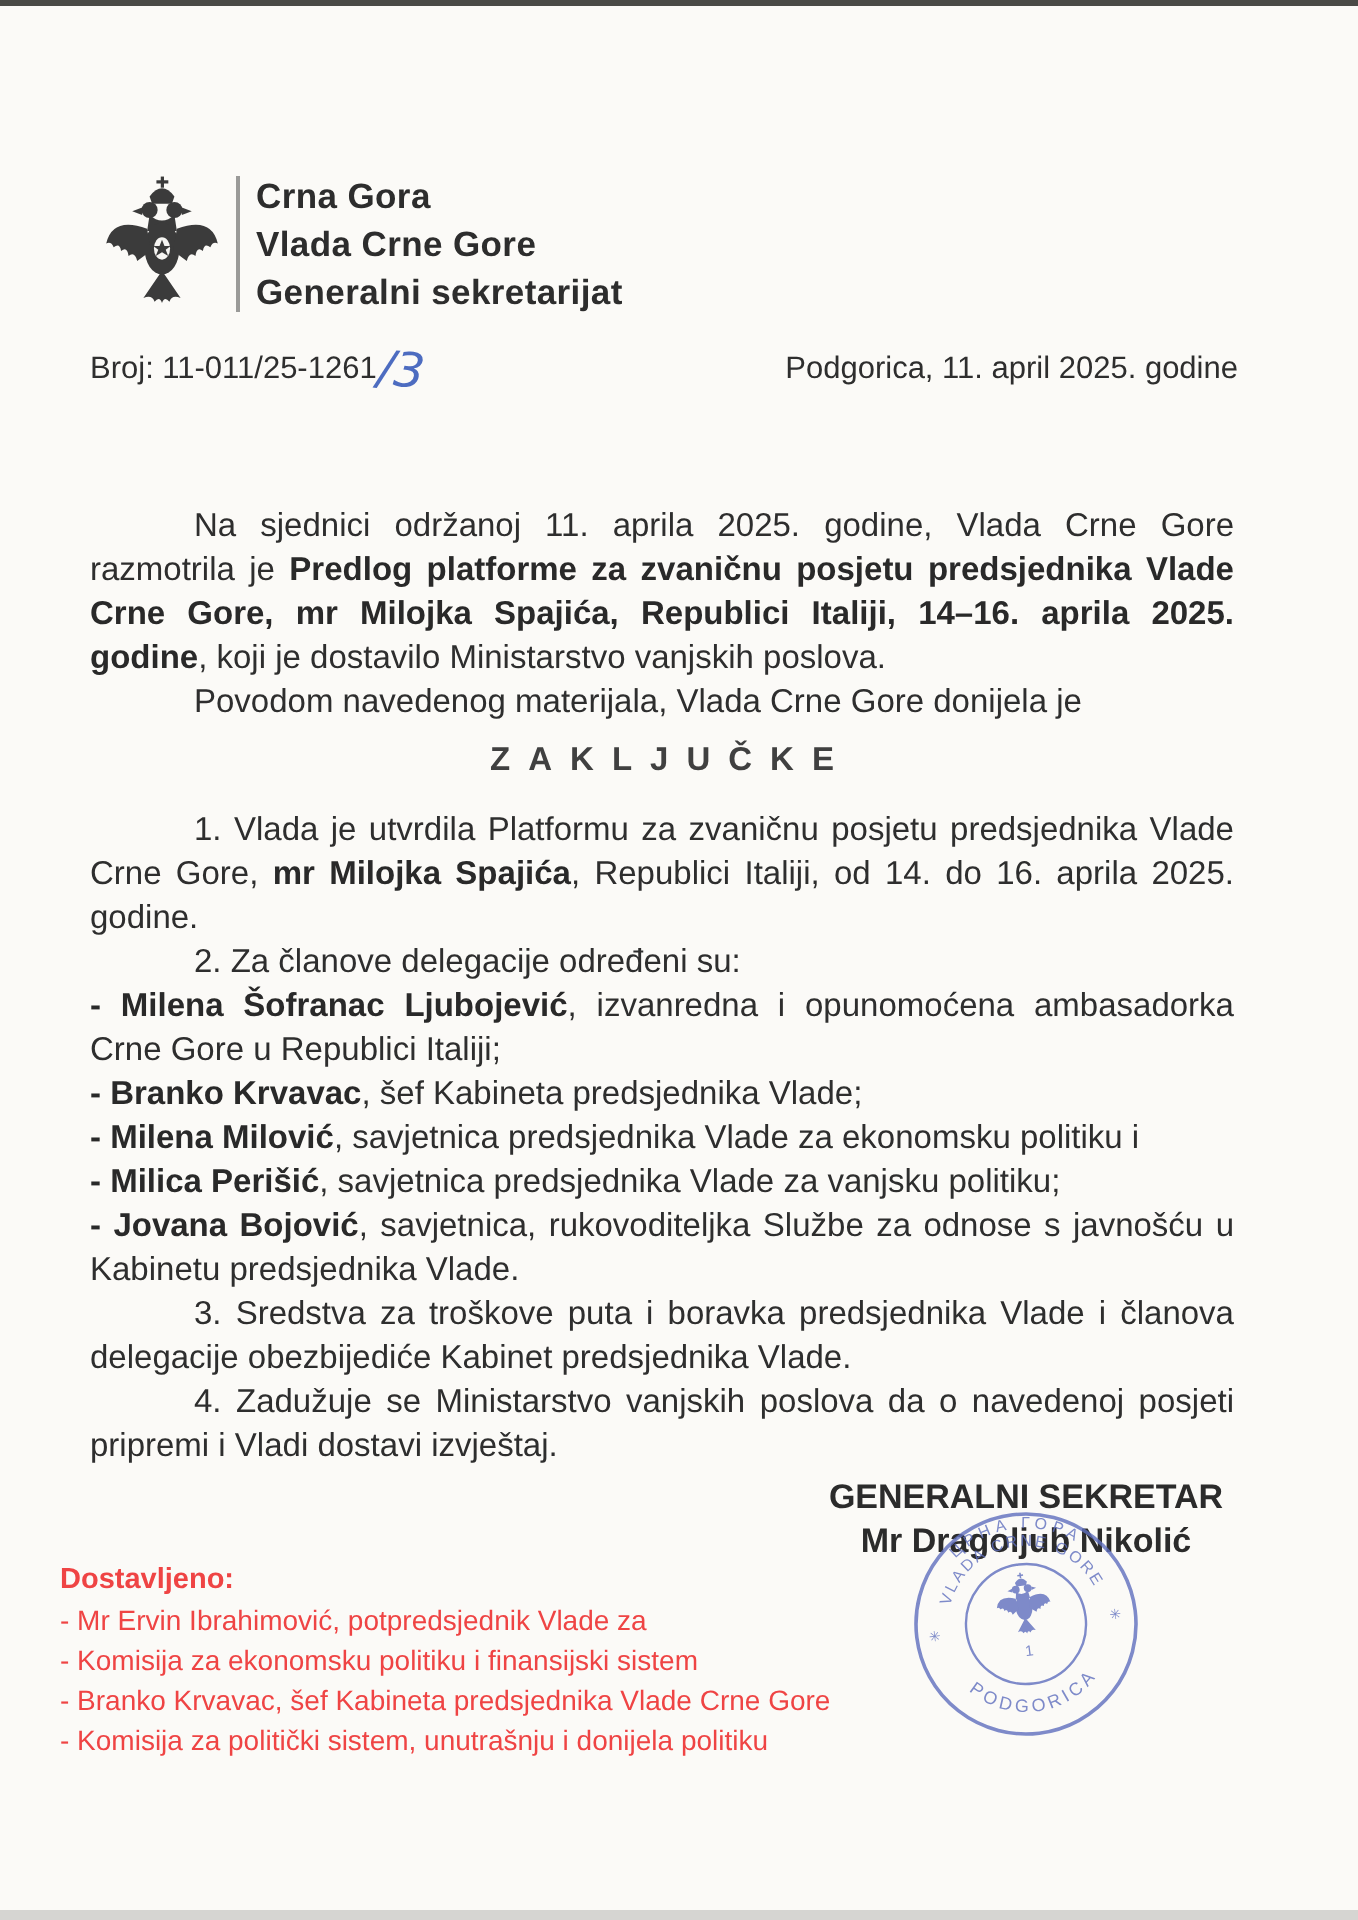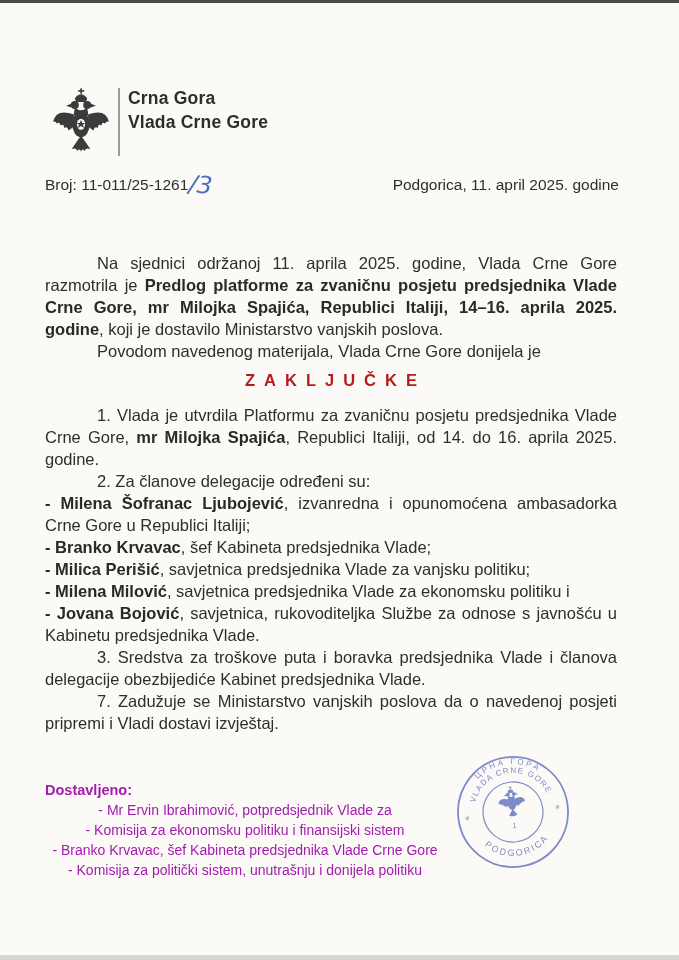--- a/index.html
+++ b/index.html
@@ -113,6 +113,7 @@
     <div class="lh-text">
       <div class="lh-line">Crna Gora</div>
       <div class="lh-line">Vlada Crne Gore</div>
+      <div class="lh-line">Generalni sekretarijat</div>
     </div>
   </div>
 

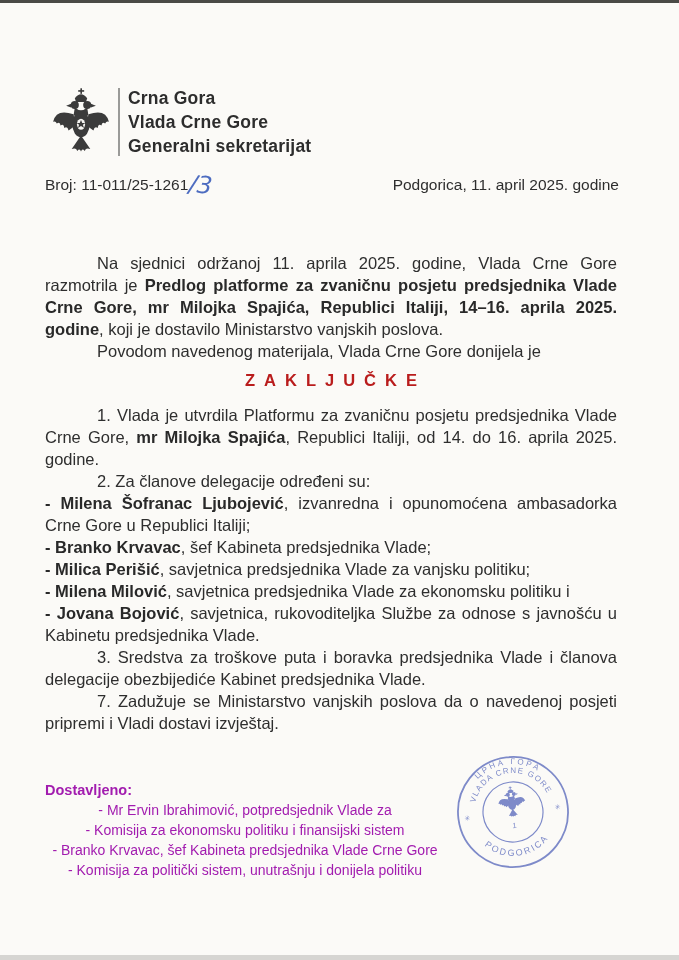--- a/index.html
+++ b/index.html
@@ -53,7 +53,7 @@
     font-size:16.5px;font-weight:700;
     letter-spacing:9px;
     text-indent:9px; 
-    color:#b91c1c;
+    color:#404040;
   }
 
   

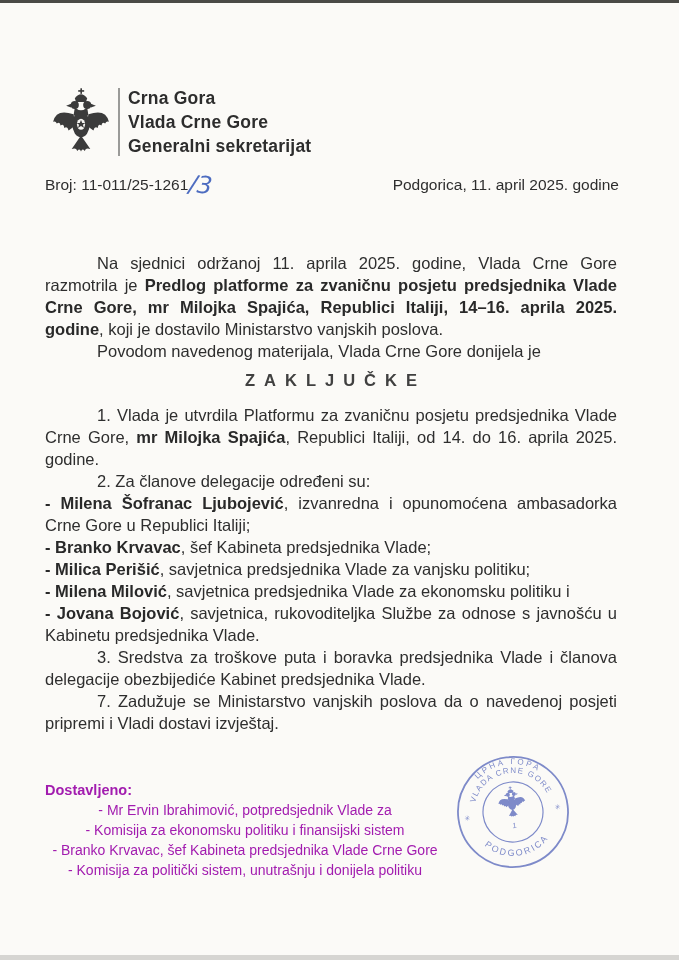--- a/index.html
+++ b/index.html
@@ -137,8 +137,8 @@
     <div>
       <p class="para"><b>- Milena Šofranac Ljubojević</b><span>, izvanredna i opunomoćena ambasadorka Crne Gore u Republici Italiji;</span></p>
       <p class="para"><b>- Branko Krvavac</b><span>, šef Kabineta predsjednika Vlade;</span></p>
+      <p class="para"><b>- Milena Milović</b><span>, savjetnica predsjednika Vlade za ekonomsku politiku i</span></p>
       <p class="para"><b>- Milica Perišić</b><span>, savjetnica predsjednika Vlade za vanjsku politiku;</span></p>
-      <p class="para"><b>- Milena Milović</b><span>, savjetnica predsjednika Vlade za ekonomsku politiku i</span></p>
       <p class="para"><b>- Jovana Bojović</b><span>, savjetnica, rukovoditeljka Službe za odnose s javnošću u Kabinetu predsjednika Vlade.</span></p>
     </div>
 

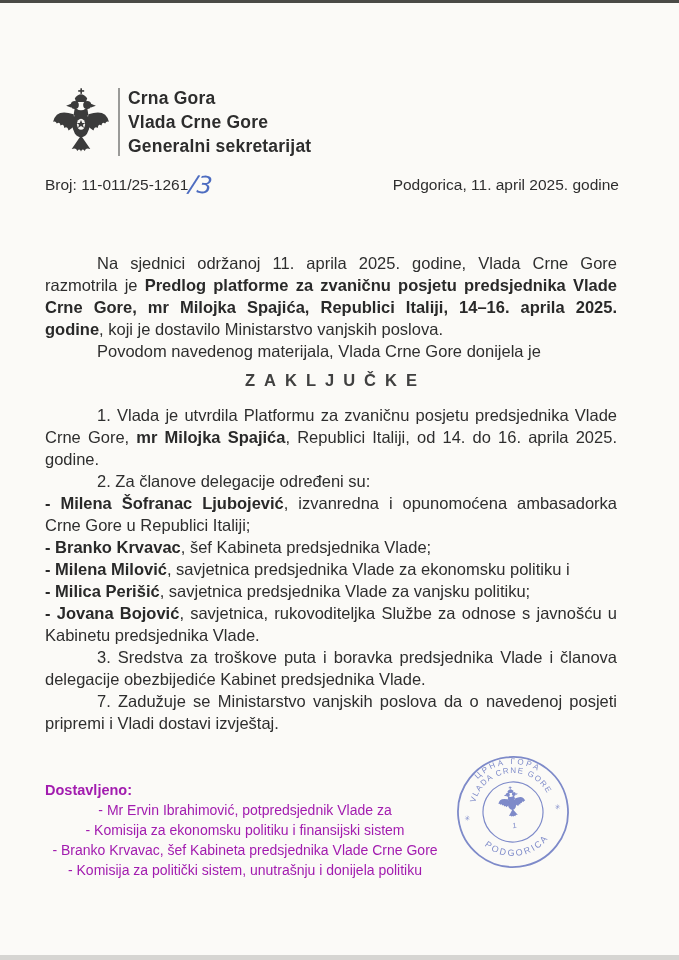--- a/index.html
+++ b/index.html
@@ -143,7 +143,7 @@
     </div>
 
     <p class="para indented">3. Sredstva za troškove puta i boravka predsjednika Vlade i članova delegacije obezbijediće Kabinet predsjednika Vlade.</p>
-    <p class="para indented">7. Zadužuje se Ministarstvo vanjskih poslova da o navedenoj posjeti pripremi i Vladi dostavi izvještaj.</p>
+    <p class="para indented">4. Zadužuje se Ministarstvo vanjskih poslova da o navedenoj posjeti pripremi i Vladi dostavi izvještaj.</p>
   </div>
 
 

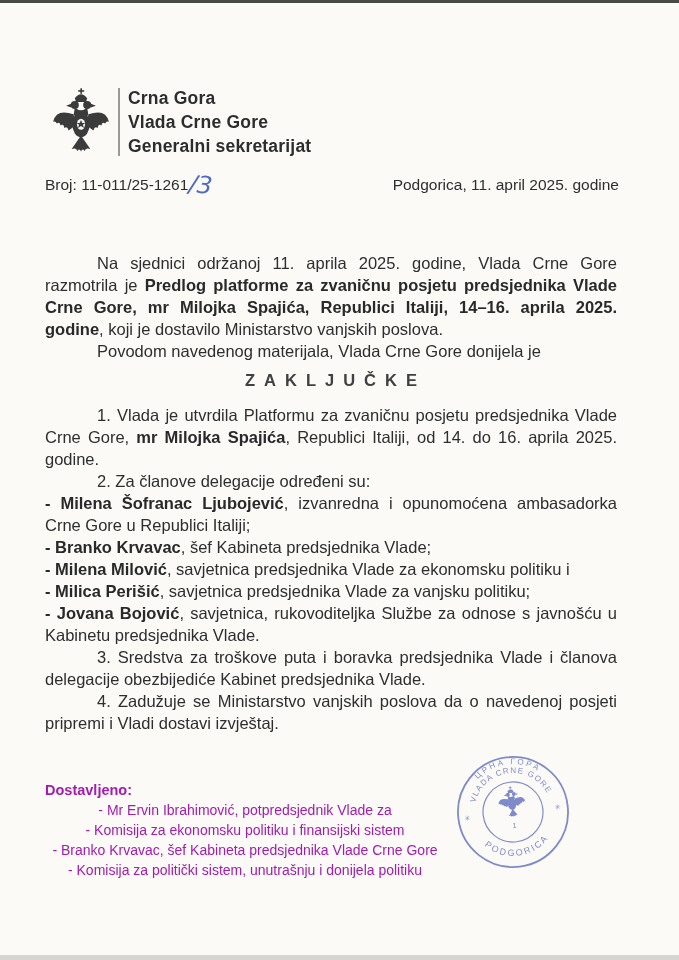--- a/index.html
+++ b/index.html
@@ -146,6 +146,10 @@
     <p class="para indented">4. Zadužuje se Ministarstvo vanjskih poslova da o navedenoj posjeti pripremi i Vladi dostavi izvještaj.</p>
   </div>
 
+  <div class="signature">
+    <div>GENERALNI SEKRETAR</div>
+    <div>Mr Dragoljub Nikolić</div>
+  </div>
 
   <div class="distribution">
     <div class="dist-label">Dostavljeno:</div>

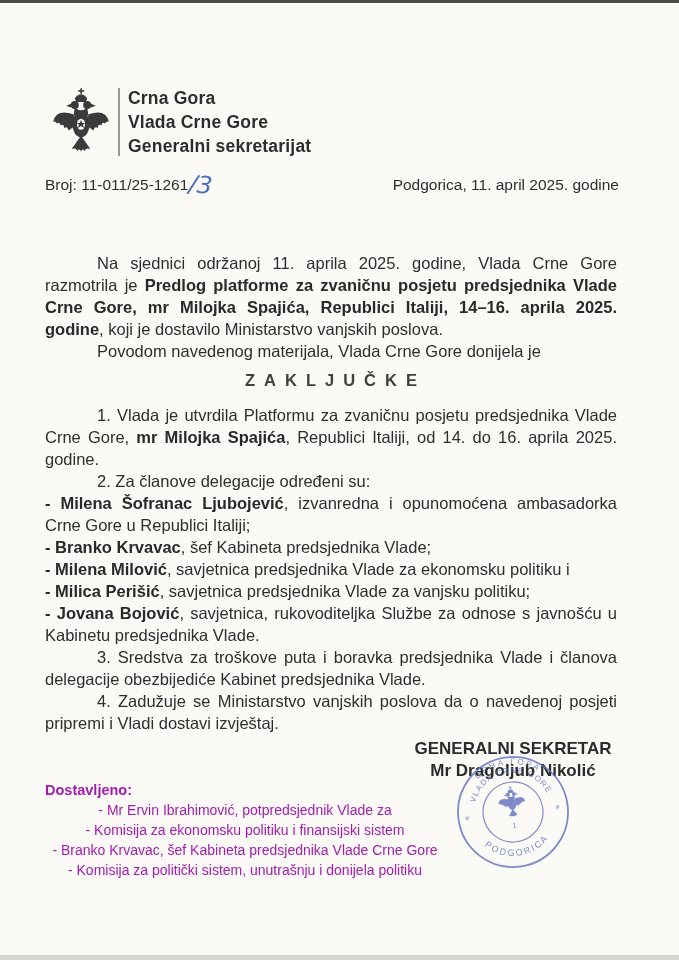--- a/index.html
+++ b/index.html
@@ -66,9 +66,9 @@
 
   
   .distribution{
-    position:absolute;top:780px;left:45px;width:400px;
+    position:absolute;top:780px;left:30px;width:400px;
     font-size:14px;line-height:20px;
-    color:#a21caf;
+    color:#ef4444;
   }
   .dist-label{font-weight:700;font-size:14.5px;}
   .dist-item{white-space:nowrap;text-align:center;}

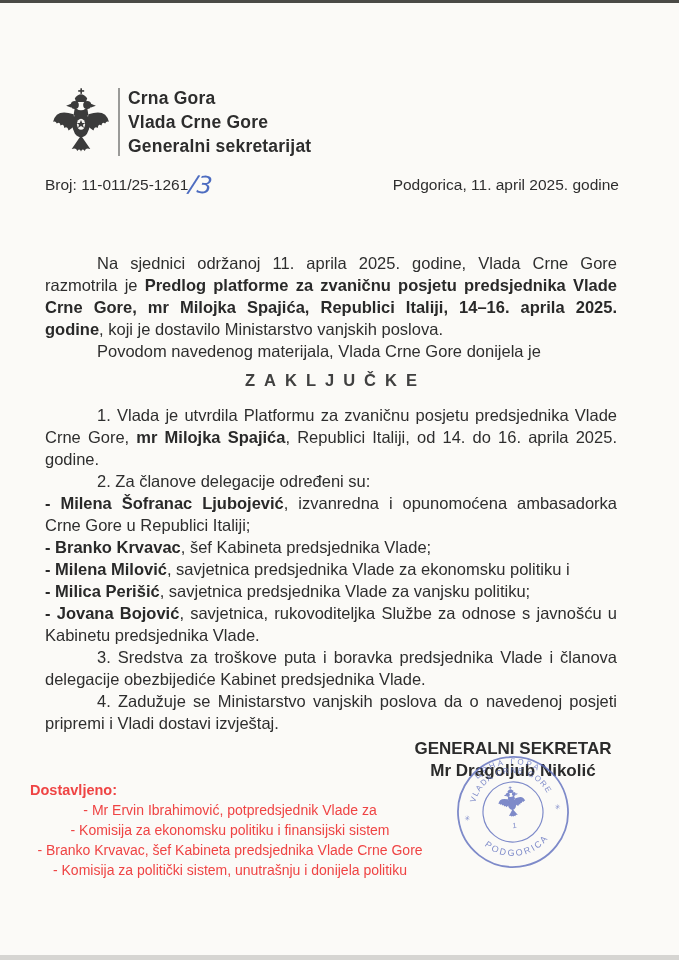--- a/index.html
+++ b/index.html
@@ -71,7 +71,7 @@
     color:#ef4444;
   }
   .dist-label{font-weight:700;font-size:14.5px;}
-  .dist-item{white-space:nowrap;text-align:center;}
+  .dist-item{white-space:nowrap;}
   .dist-item.cont{padding-left:11px;}
 
   

